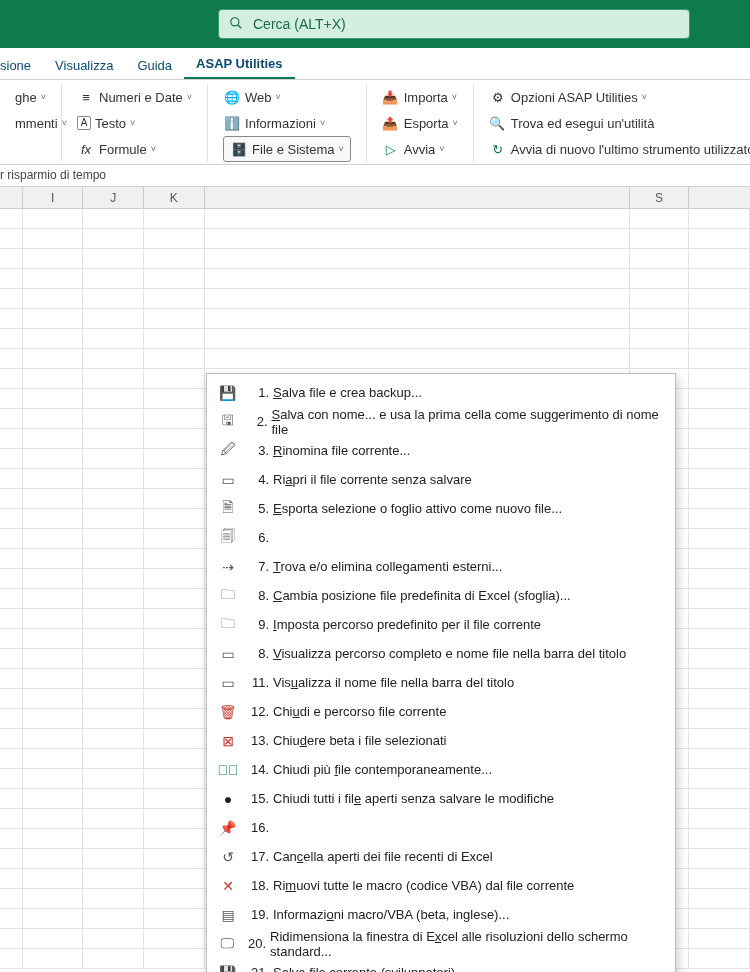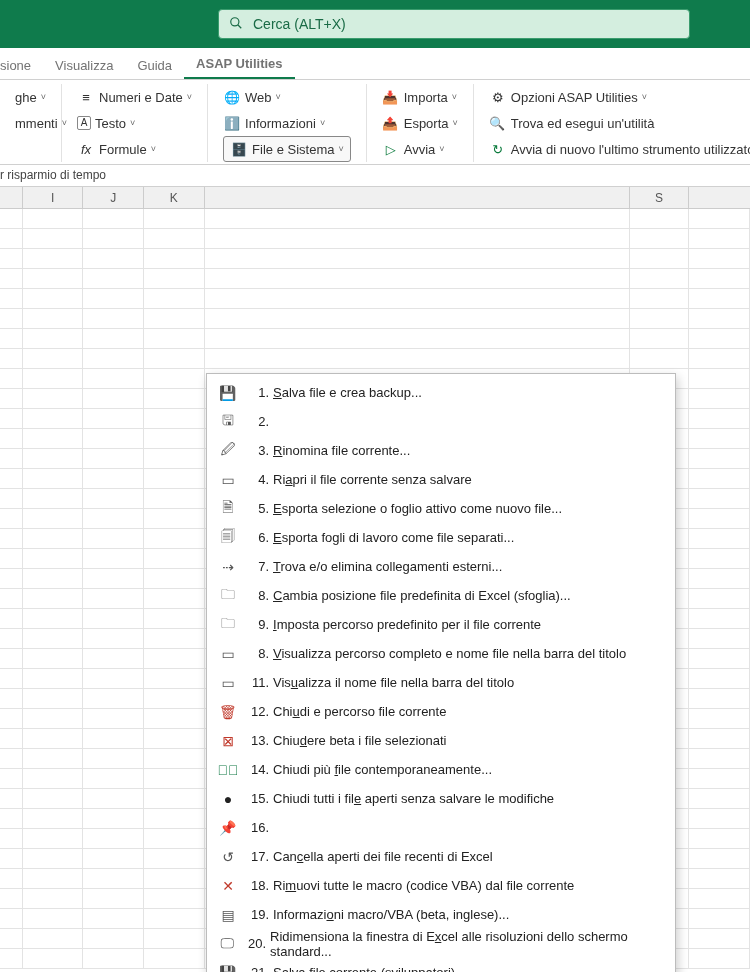--- a/index.html
+++ b/index.html
@@ -9,7 +9,7 @@
   .searchbox .sicon { margin-right: 10px; font-size: 14px; }
   .searchbox span.txt { font-size: 14px; color: #1a6b46; }
   .tabsbar { background: #fff; border-bottom: 1px solid #d0d0d0; height: 32px; display: flex; align-items: flex-end; padding-left: 0; }
-  .tab { padding: 6px 12px 6px 12px; font-size: 13px; color: #737373; cursor: pointer; }
+  .tab { padding: 6px 12px 6px 12px; font-size: 13px; color: #0c4a6e; cursor: pointer; }
   .tab.partial { padding-left: 0; }
   .tab.active { font-weight: 600; border-bottom: 2px solid #0f7b4c; }
   .ribbon { background: #fff; border-bottom: 1px solid #d0d0d0; padding: 4px 0 2px 0; display: flex; }

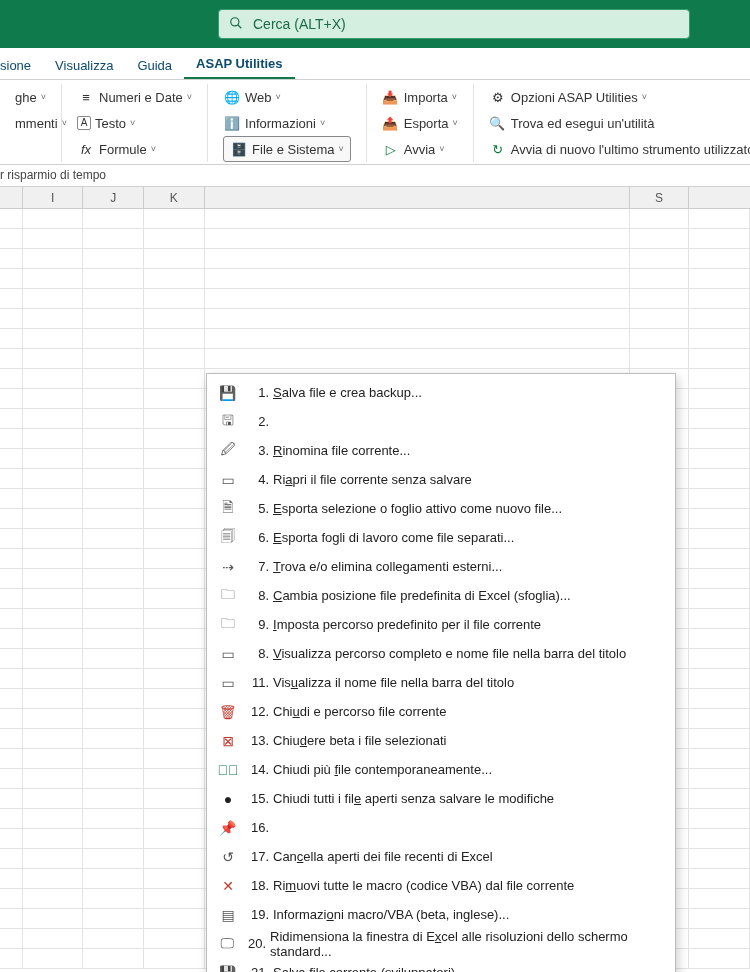--- a/index.html
+++ b/index.html
@@ -520,6 +520,7 @@
     <div class="dditem">
         <span class="ddicon">🖫</span>
         <span class="ddnum">2.</span>
+        <span> <span></span><span class="u">S</span><span>alva con nome... e usa la prima cella come suggerimento di nome file</span></span>
       </div>
     <div class="dditem">
         <span class="ddicon">🖉</span>

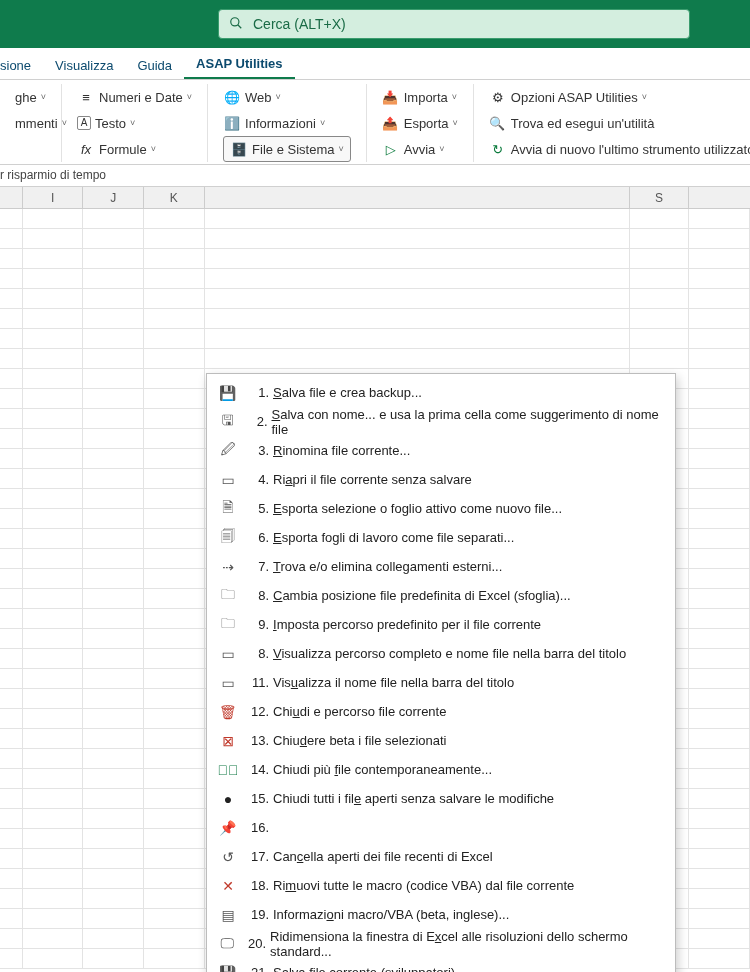--- a/index.html
+++ b/index.html
@@ -540,7 +540,6 @@
     <div class="dditem">
         <span class="ddicon">🗐</span>
         <span class="ddnum">6.</span>
-        <span> <span></span><span class="u">E</span><span>sporta fogli di lavoro come file separati...</span></span>
       </div>
     <div class="dditem">
         <span class="ddicon">⇢</span>

